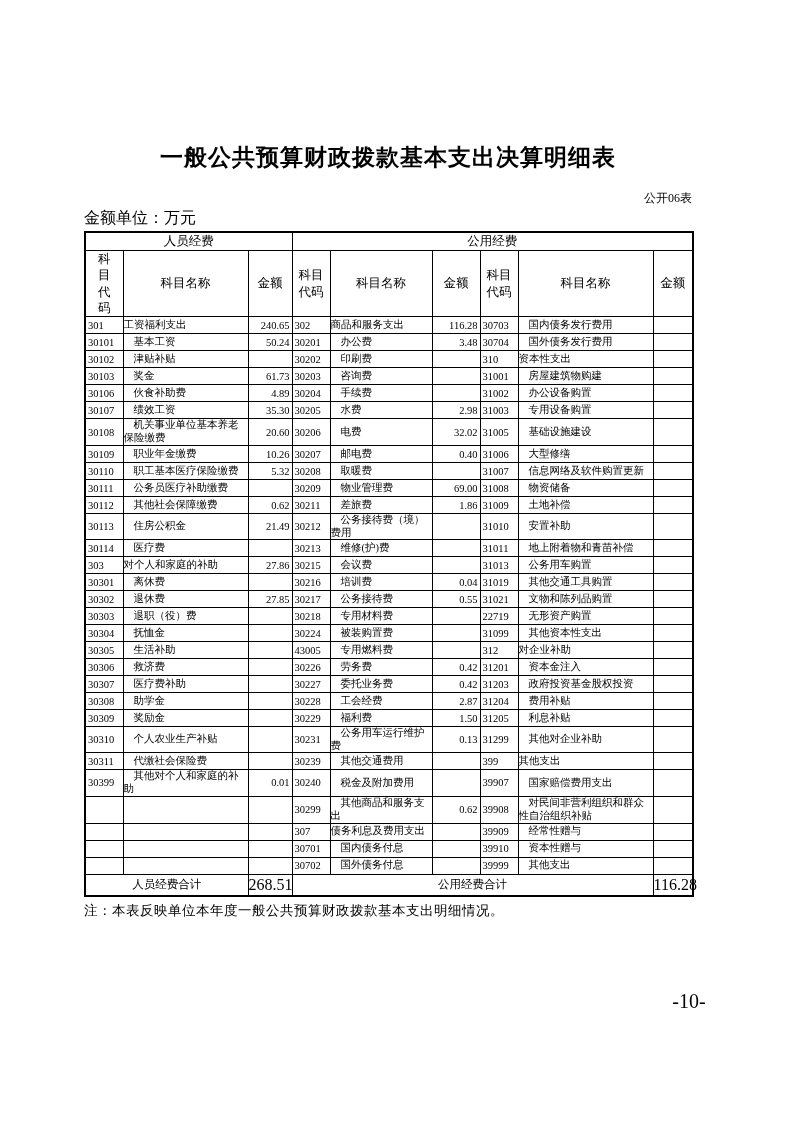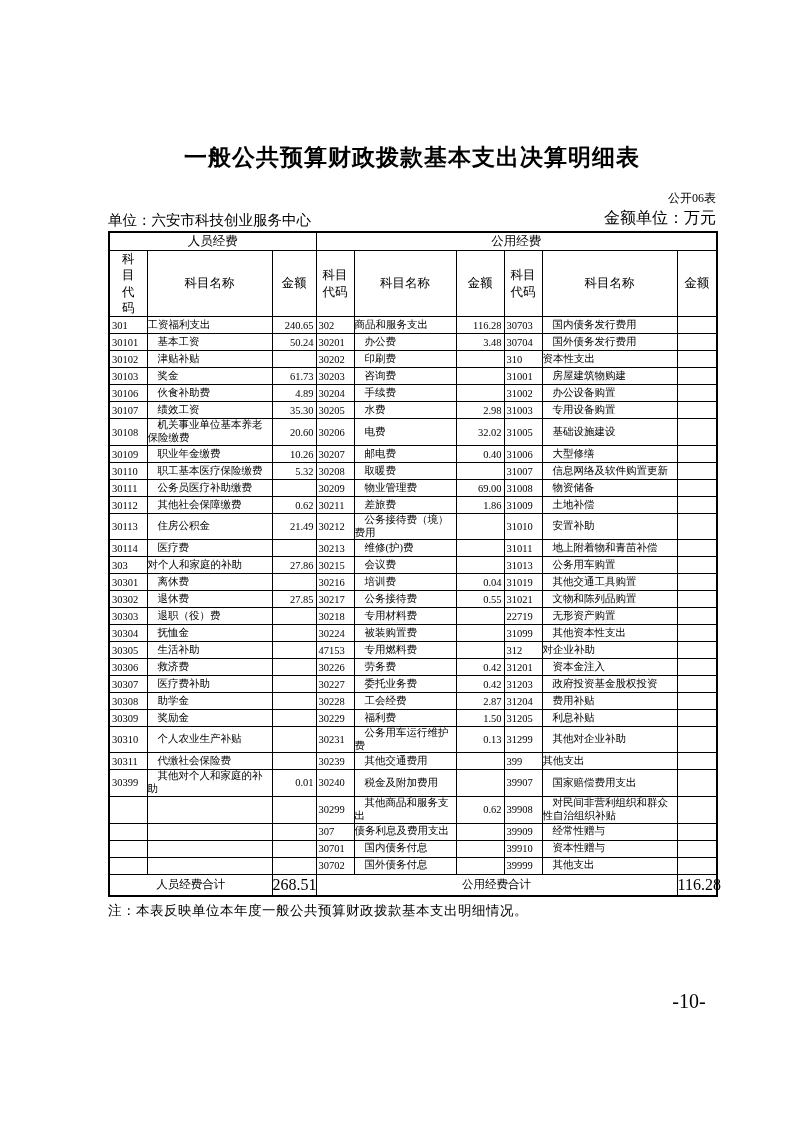--- a/index.html
+++ b/index.html
@@ -11,7 +11,7 @@
     position:relative;
     overflow:hidden;
   }
-  .content { position:absolute; left:108px; top:142px; width:608px; }
+  .content { position:absolute; left:84px; top:142px; width:608px; }
   .doc-title { text-align:center; font-size:23px; font-weight:bold; letter-spacing:1px; }
   .open-label { text-align:right; font-size:12px; margin-top:17px; }
   .unit-row { display:flex; justify-content:space-between; align-items:flex-end; margin-top:1px; margin-bottom:1px; }

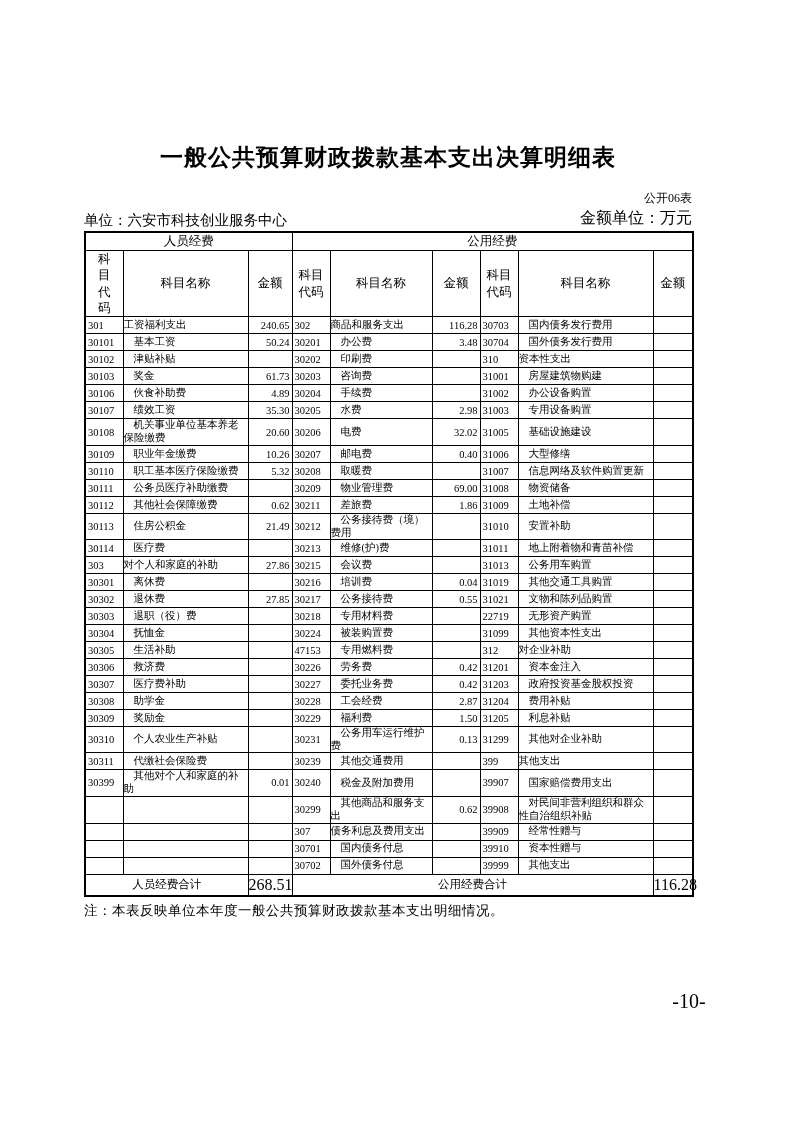--- a/index.html
+++ b/index.html
@@ -41,7 +41,6 @@
   <div class="doc-title">一般公共预算财政拨款基本支出决算明细表</div>
   <div class="open-label">公开06表</div>
   <div class="unit-row">
-    <span class="unit-left">单位：六安市科技创业服务中心</span>
     <span class="unit-right">金额单位：万元</span>
   </div>
 

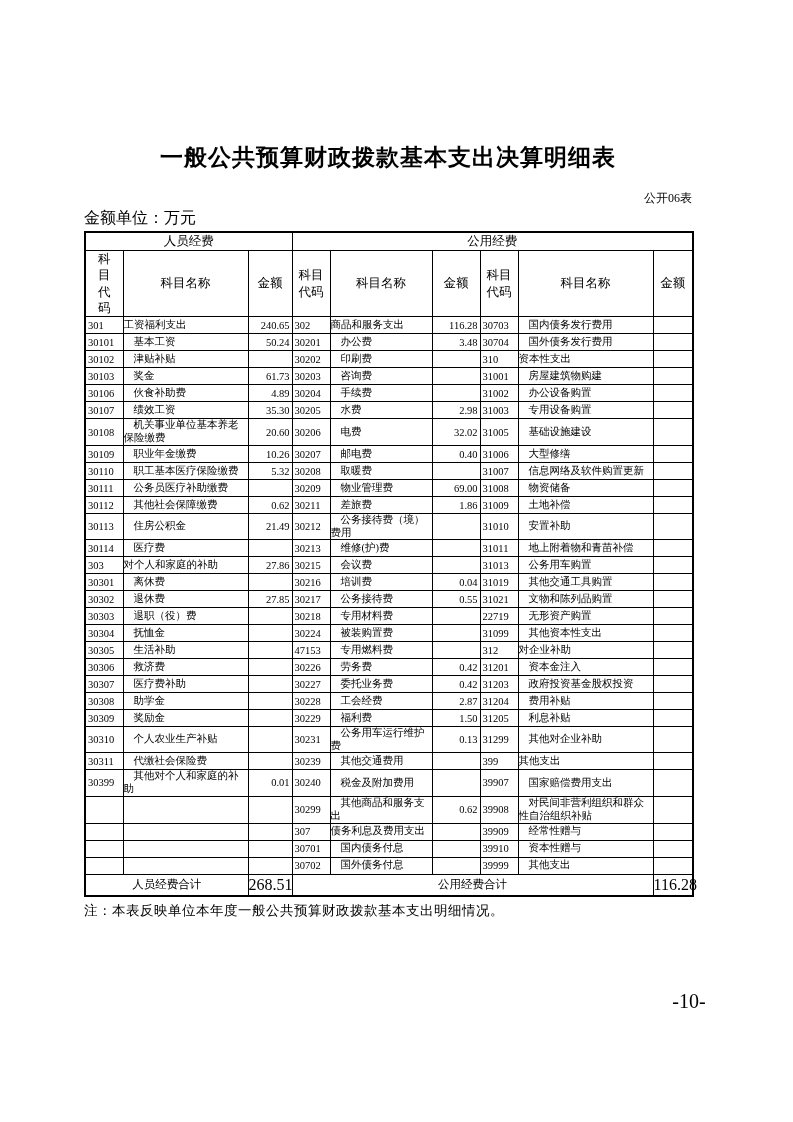--- a/index.html
+++ b/index.html
@@ -276,7 +276,7 @@
           <td class="code">30305</td>
           <td class="name sub">生活补助</td>
           <td class="amt"></td>
-          <td class="code">47153</td>
+          <td class="code">43005</td>
           <td class="name sub">专用燃料费</td>
           <td class="amt"></td>
           <td class="code">312</td>

